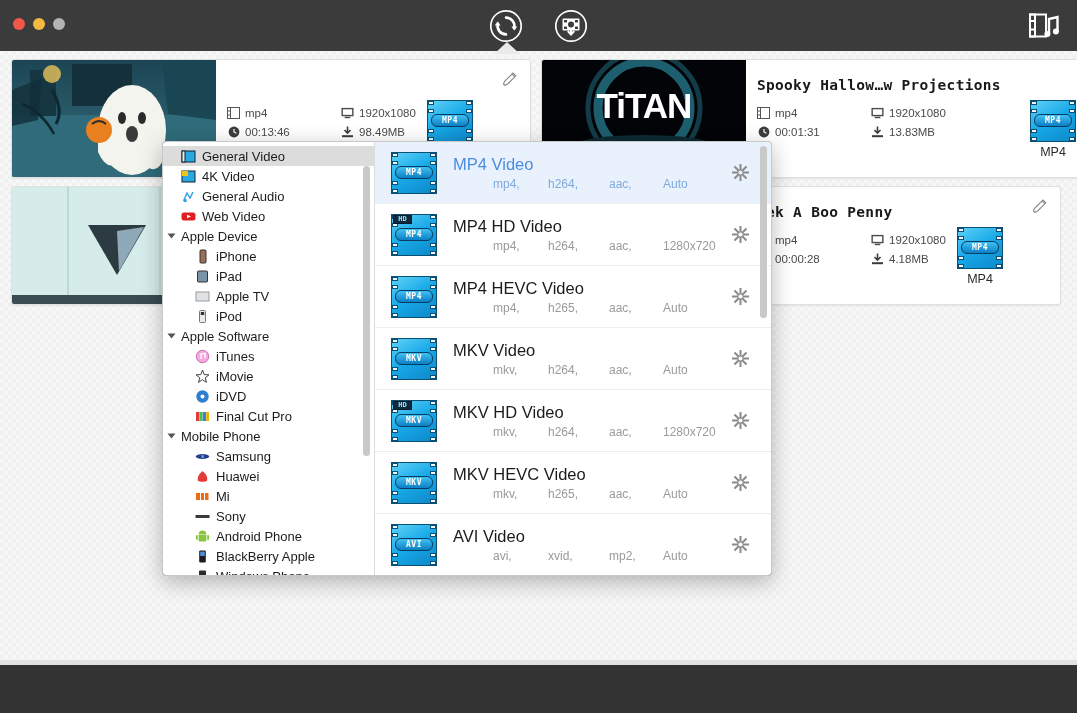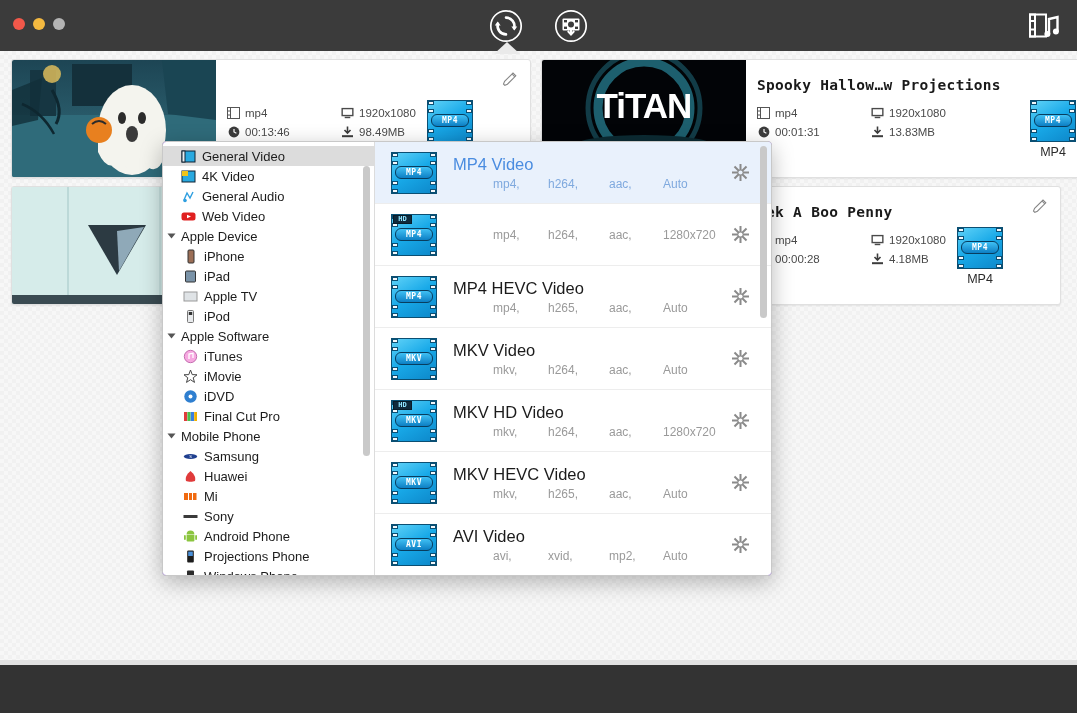--- a/index.html
+++ b/index.html
@@ -730,6 +730,7 @@
           </div>
         </div>
         <div class="txt">
+          <div class="fname">MP4 HD Video</div>
           <div class="fspecs">
             <span>mp4,</span>
             <span>h264,</span>

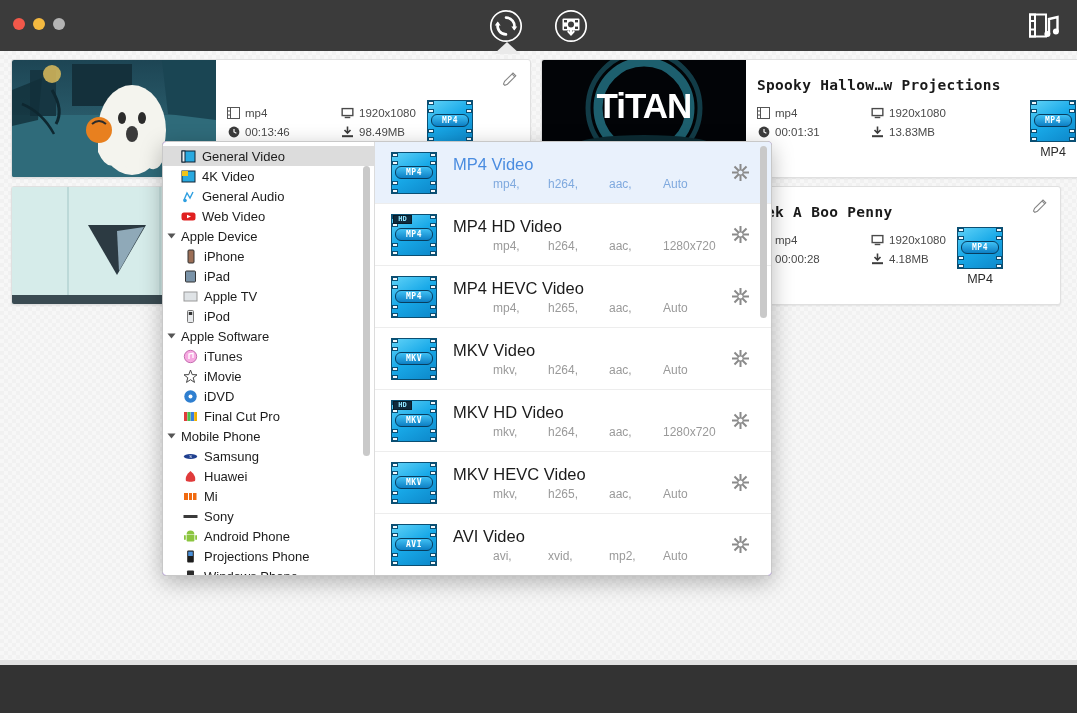--- a/index.html
+++ b/index.html
@@ -110,7 +110,7 @@
   }
   .cat.sel { background: #dcdcdc; }
   .cat.group { padding-left: 6px; font-size: 13px; }
-  .cat.child { padding-left: 20px; }
+  .cat.child { padding-left: 32px; }
   .cat .cico { width: 15px; height: 15px; flex: 0 0 15px; display: inline-flex; align-items: center; justify-content: center; }
   .tri { width: 0; height: 0; border-left: 5px solid #555; border-top: 4px solid transparent;
          border-bottom: 4px solid transparent; transform: rotate(90deg); margin-right: 1px; flex: 0 0 5px; }

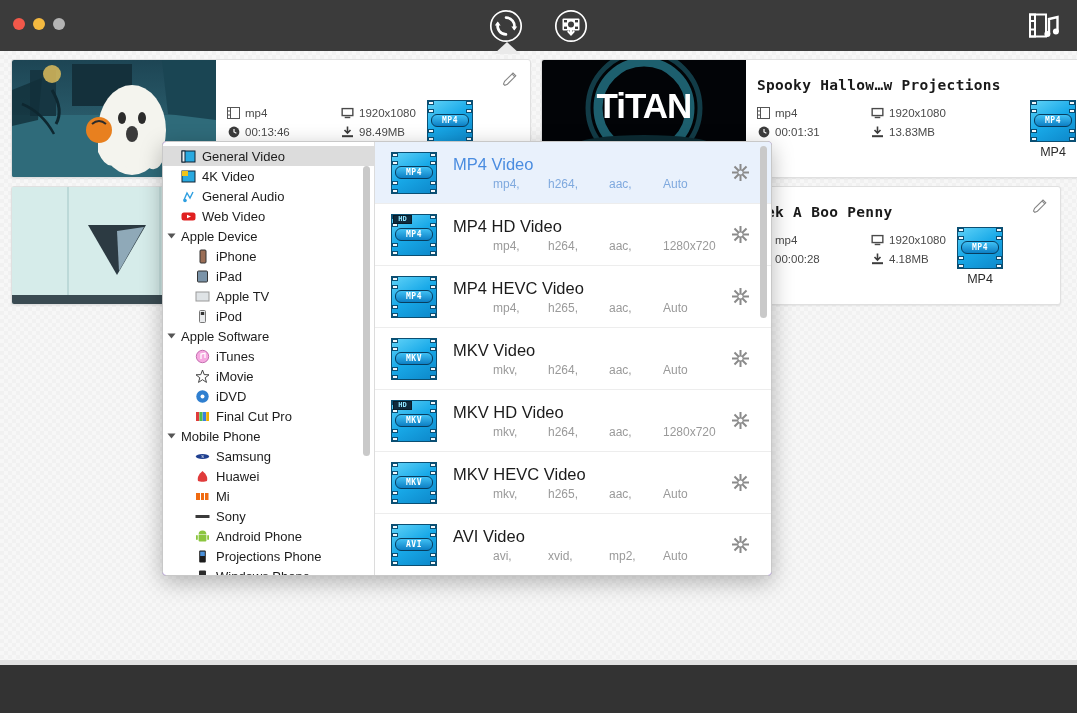--- a/index.html
+++ b/index.html
@@ -659,7 +659,7 @@
               <rect x="5.2" y="2.6" width="4.6" height="4.4" fill="#4a90d9"></rect>
             </svg>
           </span>
-          <span>Projections Phone</span>
+          <span>BlackBerry Apple</span>
         </div>
       <div class="cat child">
           <span class="cico">

